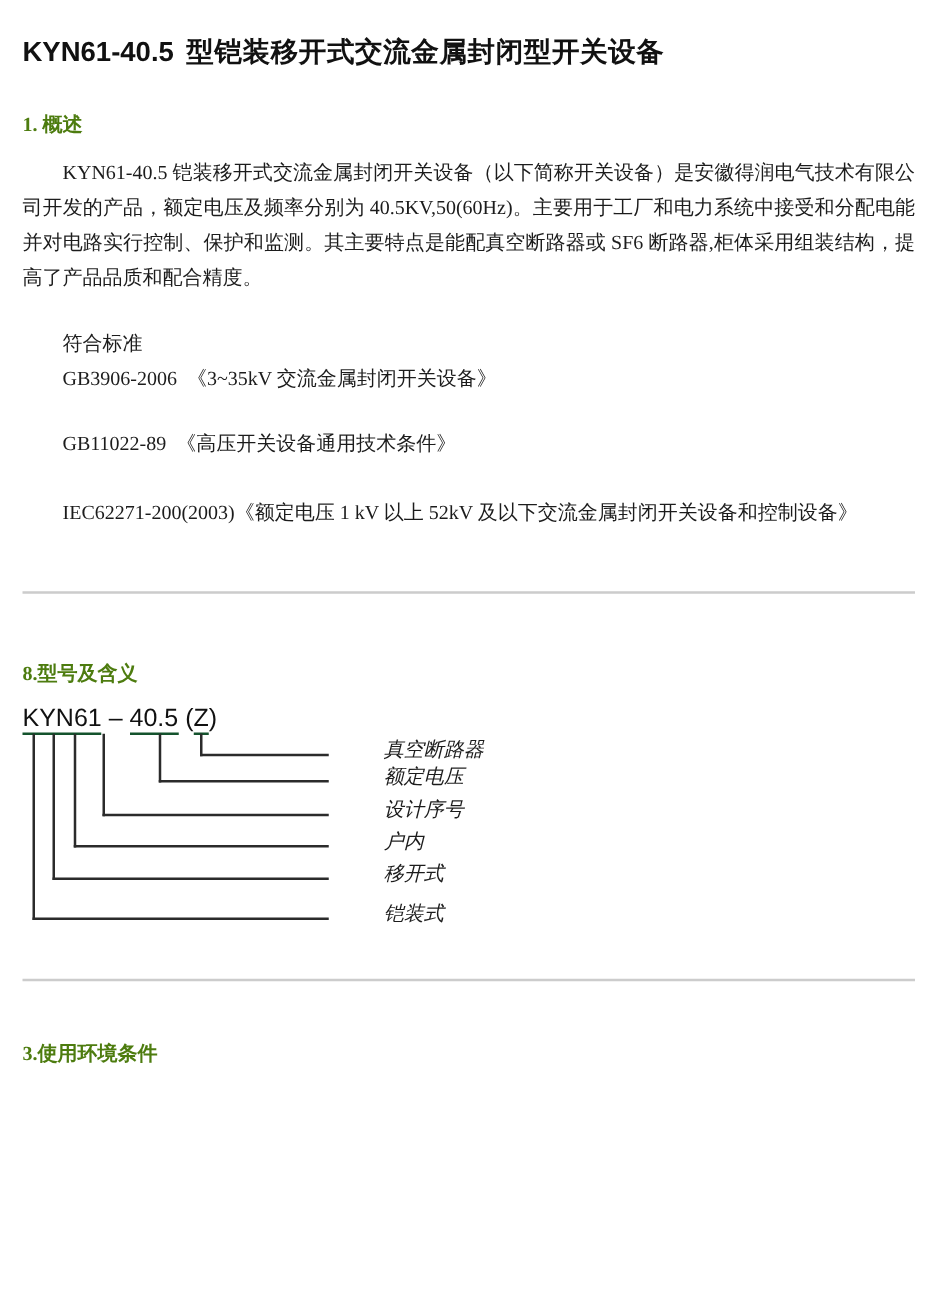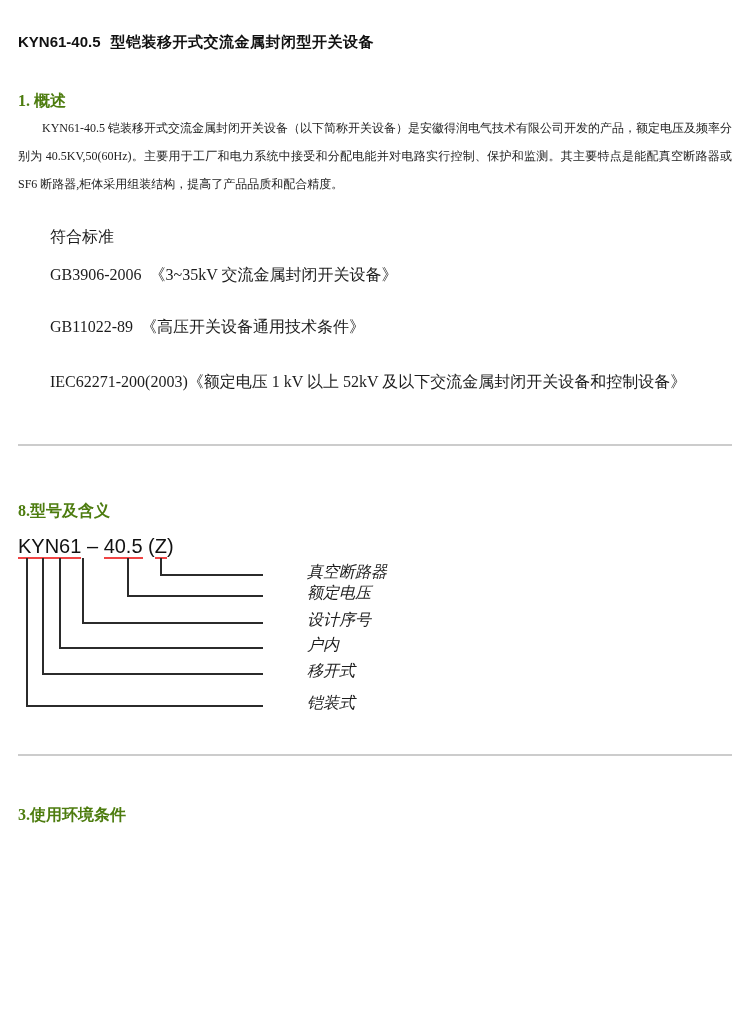--- a/index.html
+++ b/index.html
@@ -23,7 +23,7 @@
     margin: 28px 0 0 0;
     font-family: "Liberation Sans", "DejaVu Sans", sans-serif;
     font-weight: bold;
-    font-size: 15px;
+    font-size: 22px;
     line-height: 28px;
     color: #111111;
     letter-spacing: 0.5px;

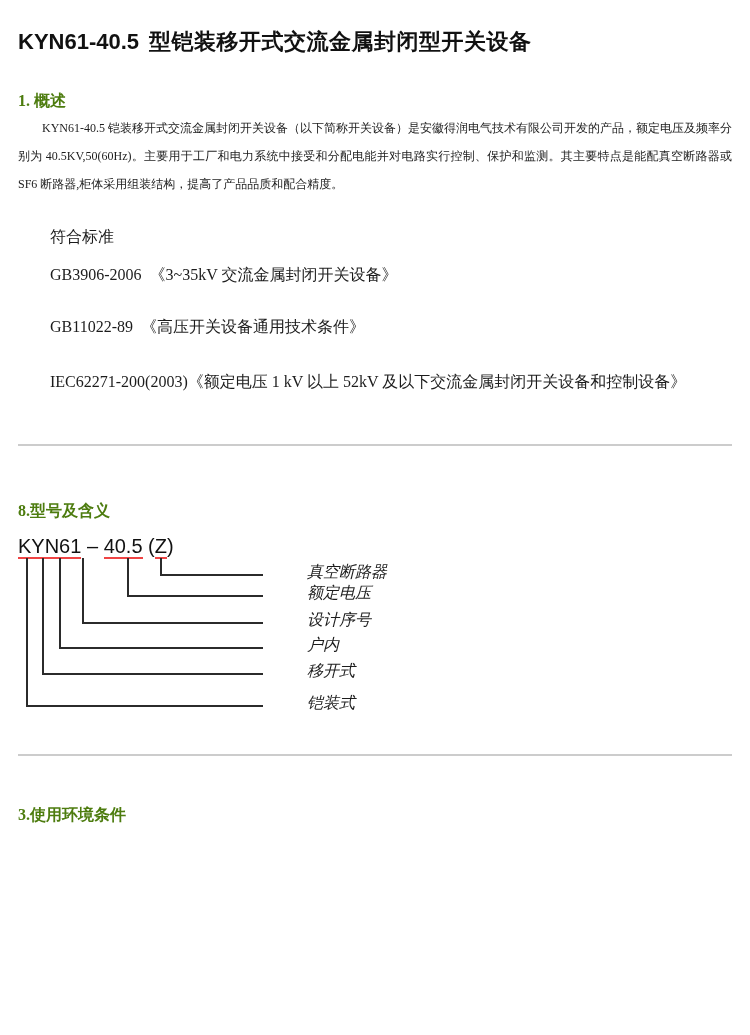--- a/index.html
+++ b/index.html
@@ -43,8 +43,8 @@
   .h-sec3 { margin-top: 50px; }
   
   .overview-para {
-    margin: 4px 0 0 0;
-    font-size: 12px;
+    margin: 15px 0 0 0;
+    font-size: 16px;
     line-height: 28px;
     text-indent: 2em;
     text-align: justify;

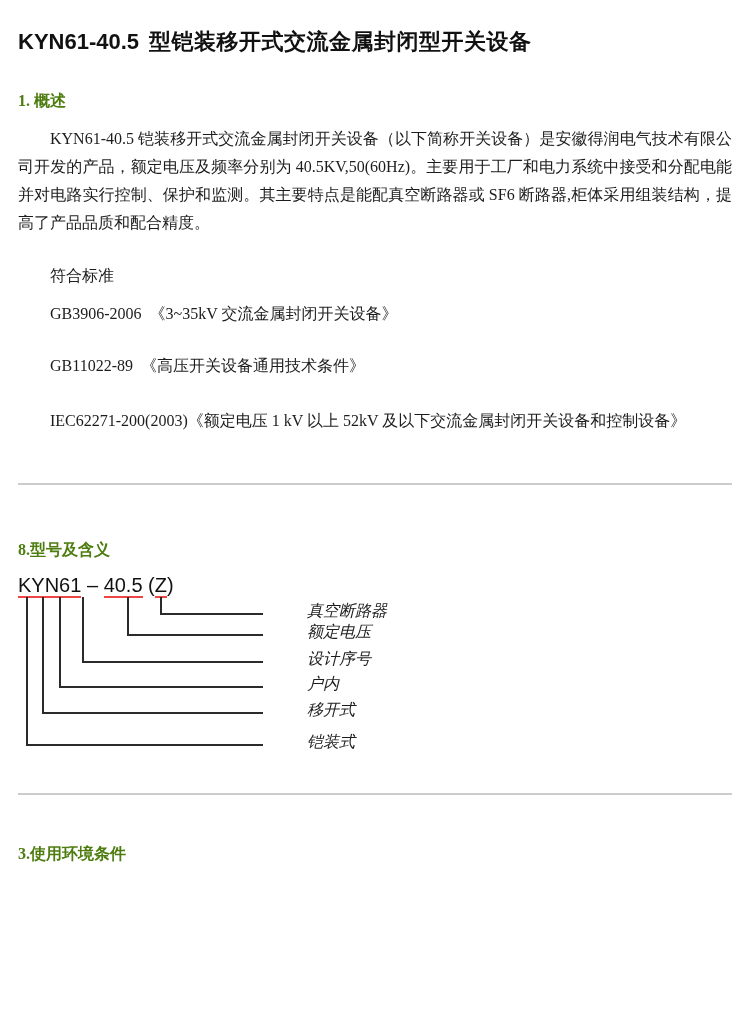--- a/index.html
+++ b/index.html
@@ -56,7 +56,6 @@
     line-height: 28px;
     padding-left: 32px;
     white-space: pre-wrap;
-    margin-top: 10px;
   }
   .std-gap1 { margin-top: 24px; }
   .std-gap2 { margin-top: 27px; }

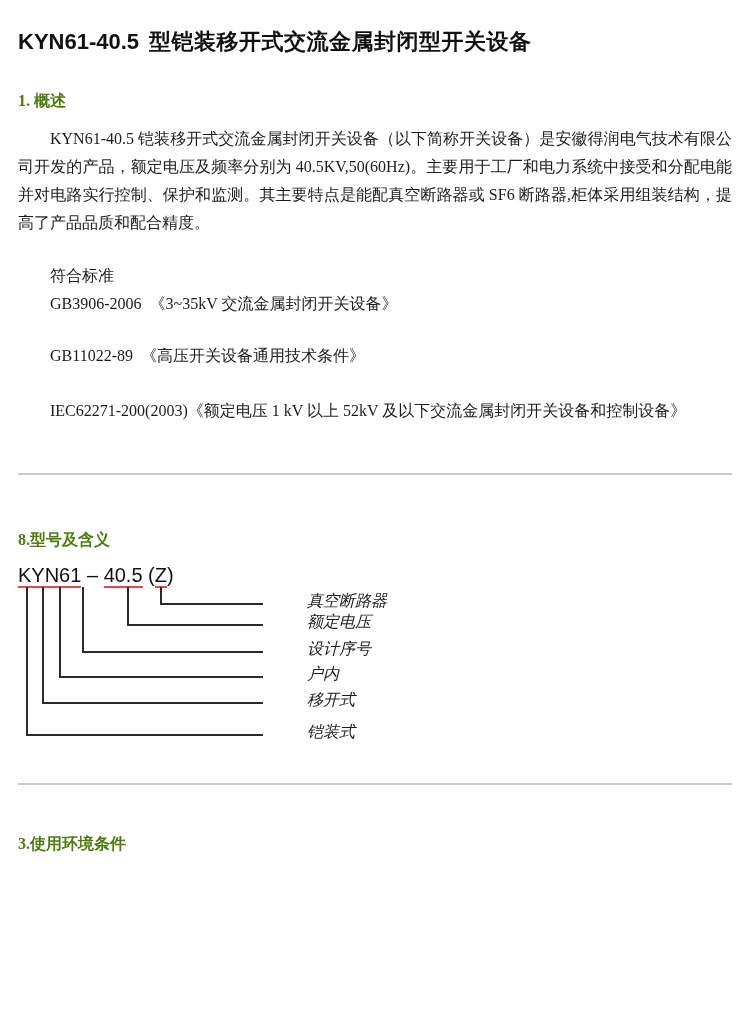--- a/index.html
+++ b/index.html
@@ -83,7 +83,7 @@
     white-space: pre;
   }
   .model-formula .u {
-    border-bottom: 2px solid #ef4444;
+    border-bottom: 2px solid #14532d;
     padding-bottom: 0px;
   }
   .conn {

